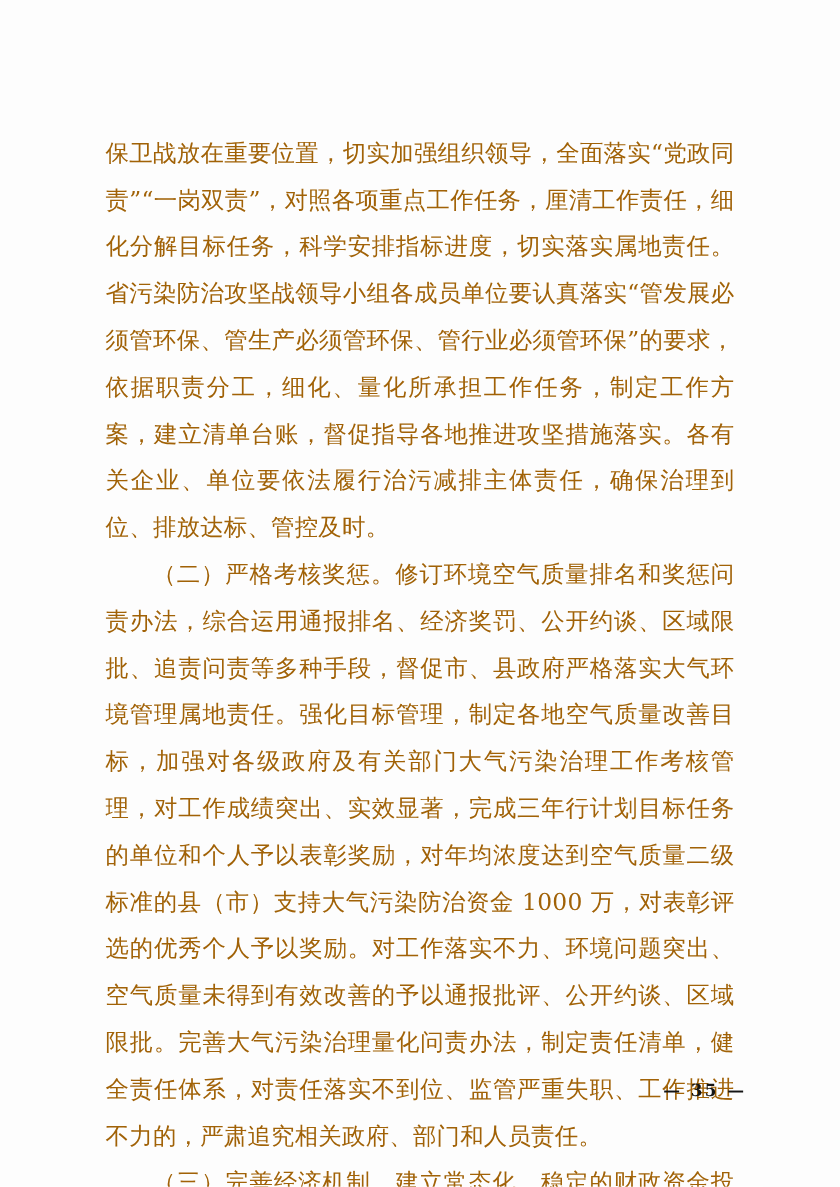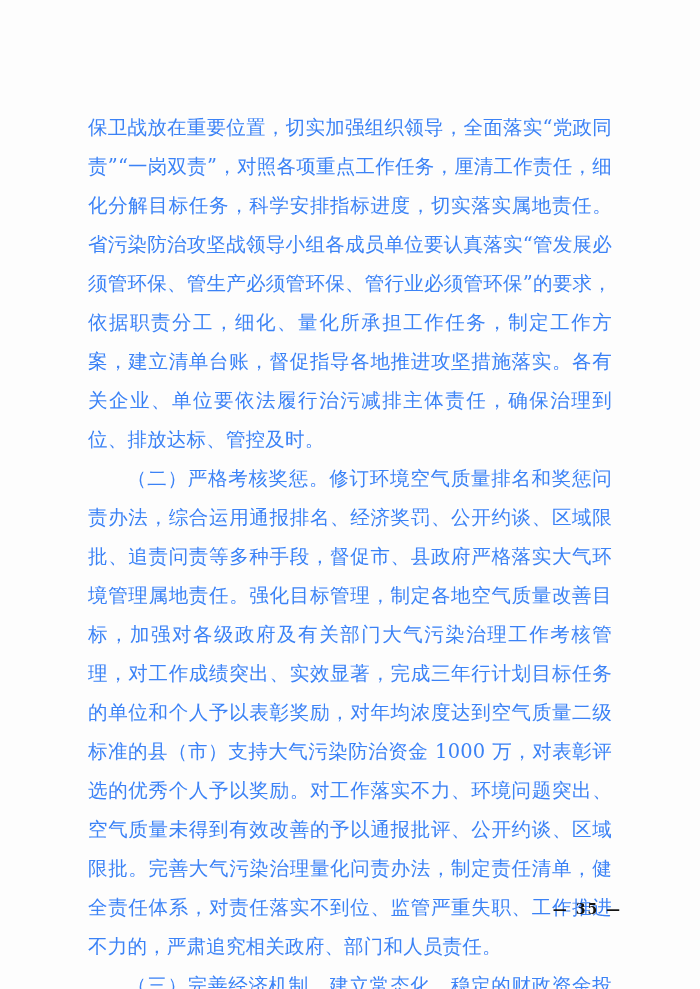--- a/index.html
+++ b/index.html
@@ -36,7 +36,7 @@
     text-justify: inter-ideograph;
     letter-spacing: 0.2px;
     margin: 0;
-    color: #3b82f6;
+    color: #a16207;
   }
   .para + .para {
     margin-top: 0px;

